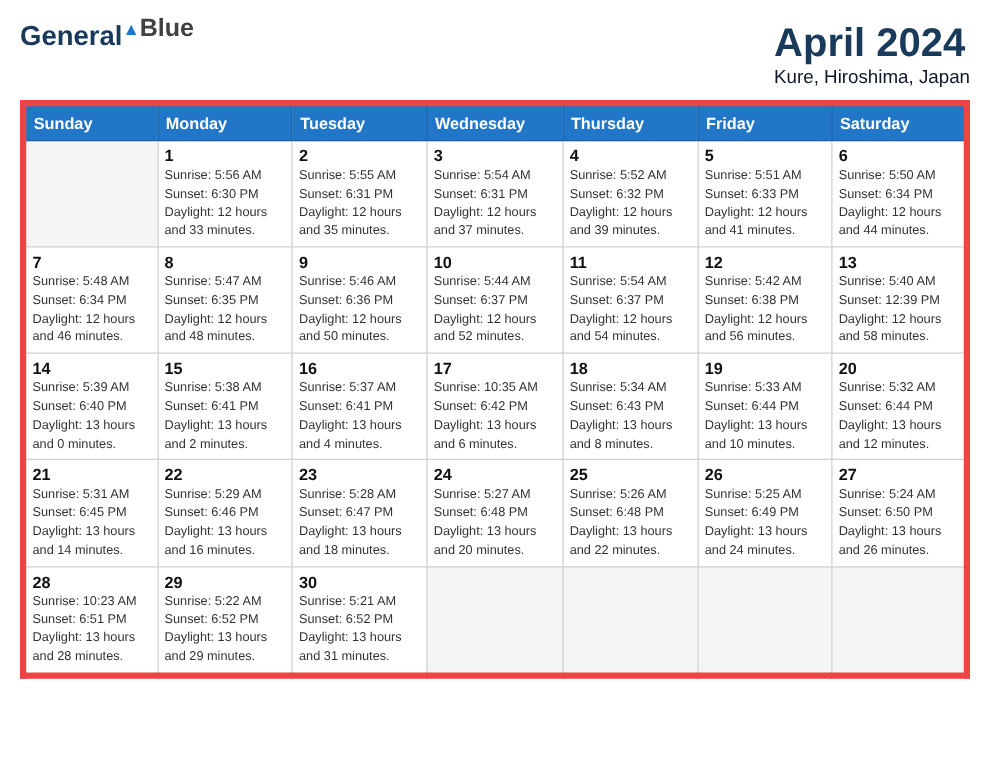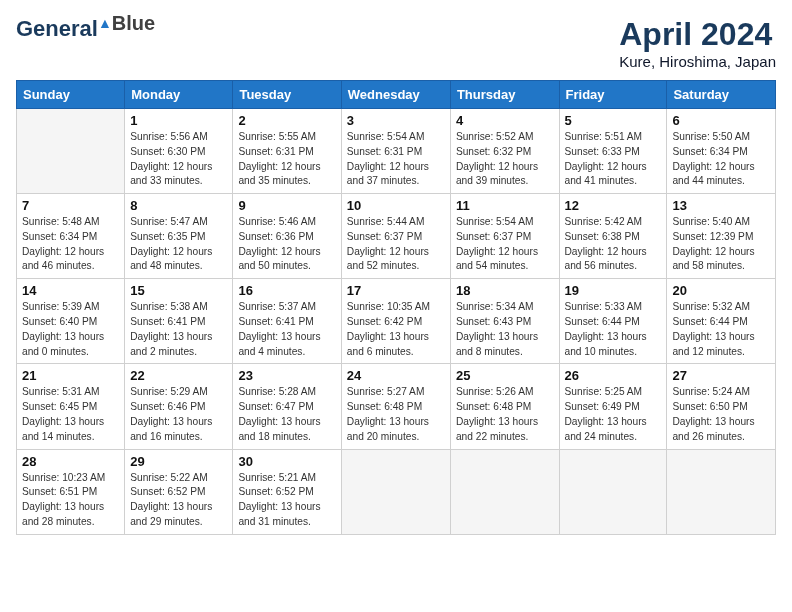--- a/index.html
+++ b/index.html
@@ -42,7 +42,7 @@
     .calendar {
       width: 100%;
       border-collapse: collapse;
-      border: 1px solid #ef4444;
+      border: 5px solid #ef4444;
     }
     .calendar th {
       background: #2176c7;

